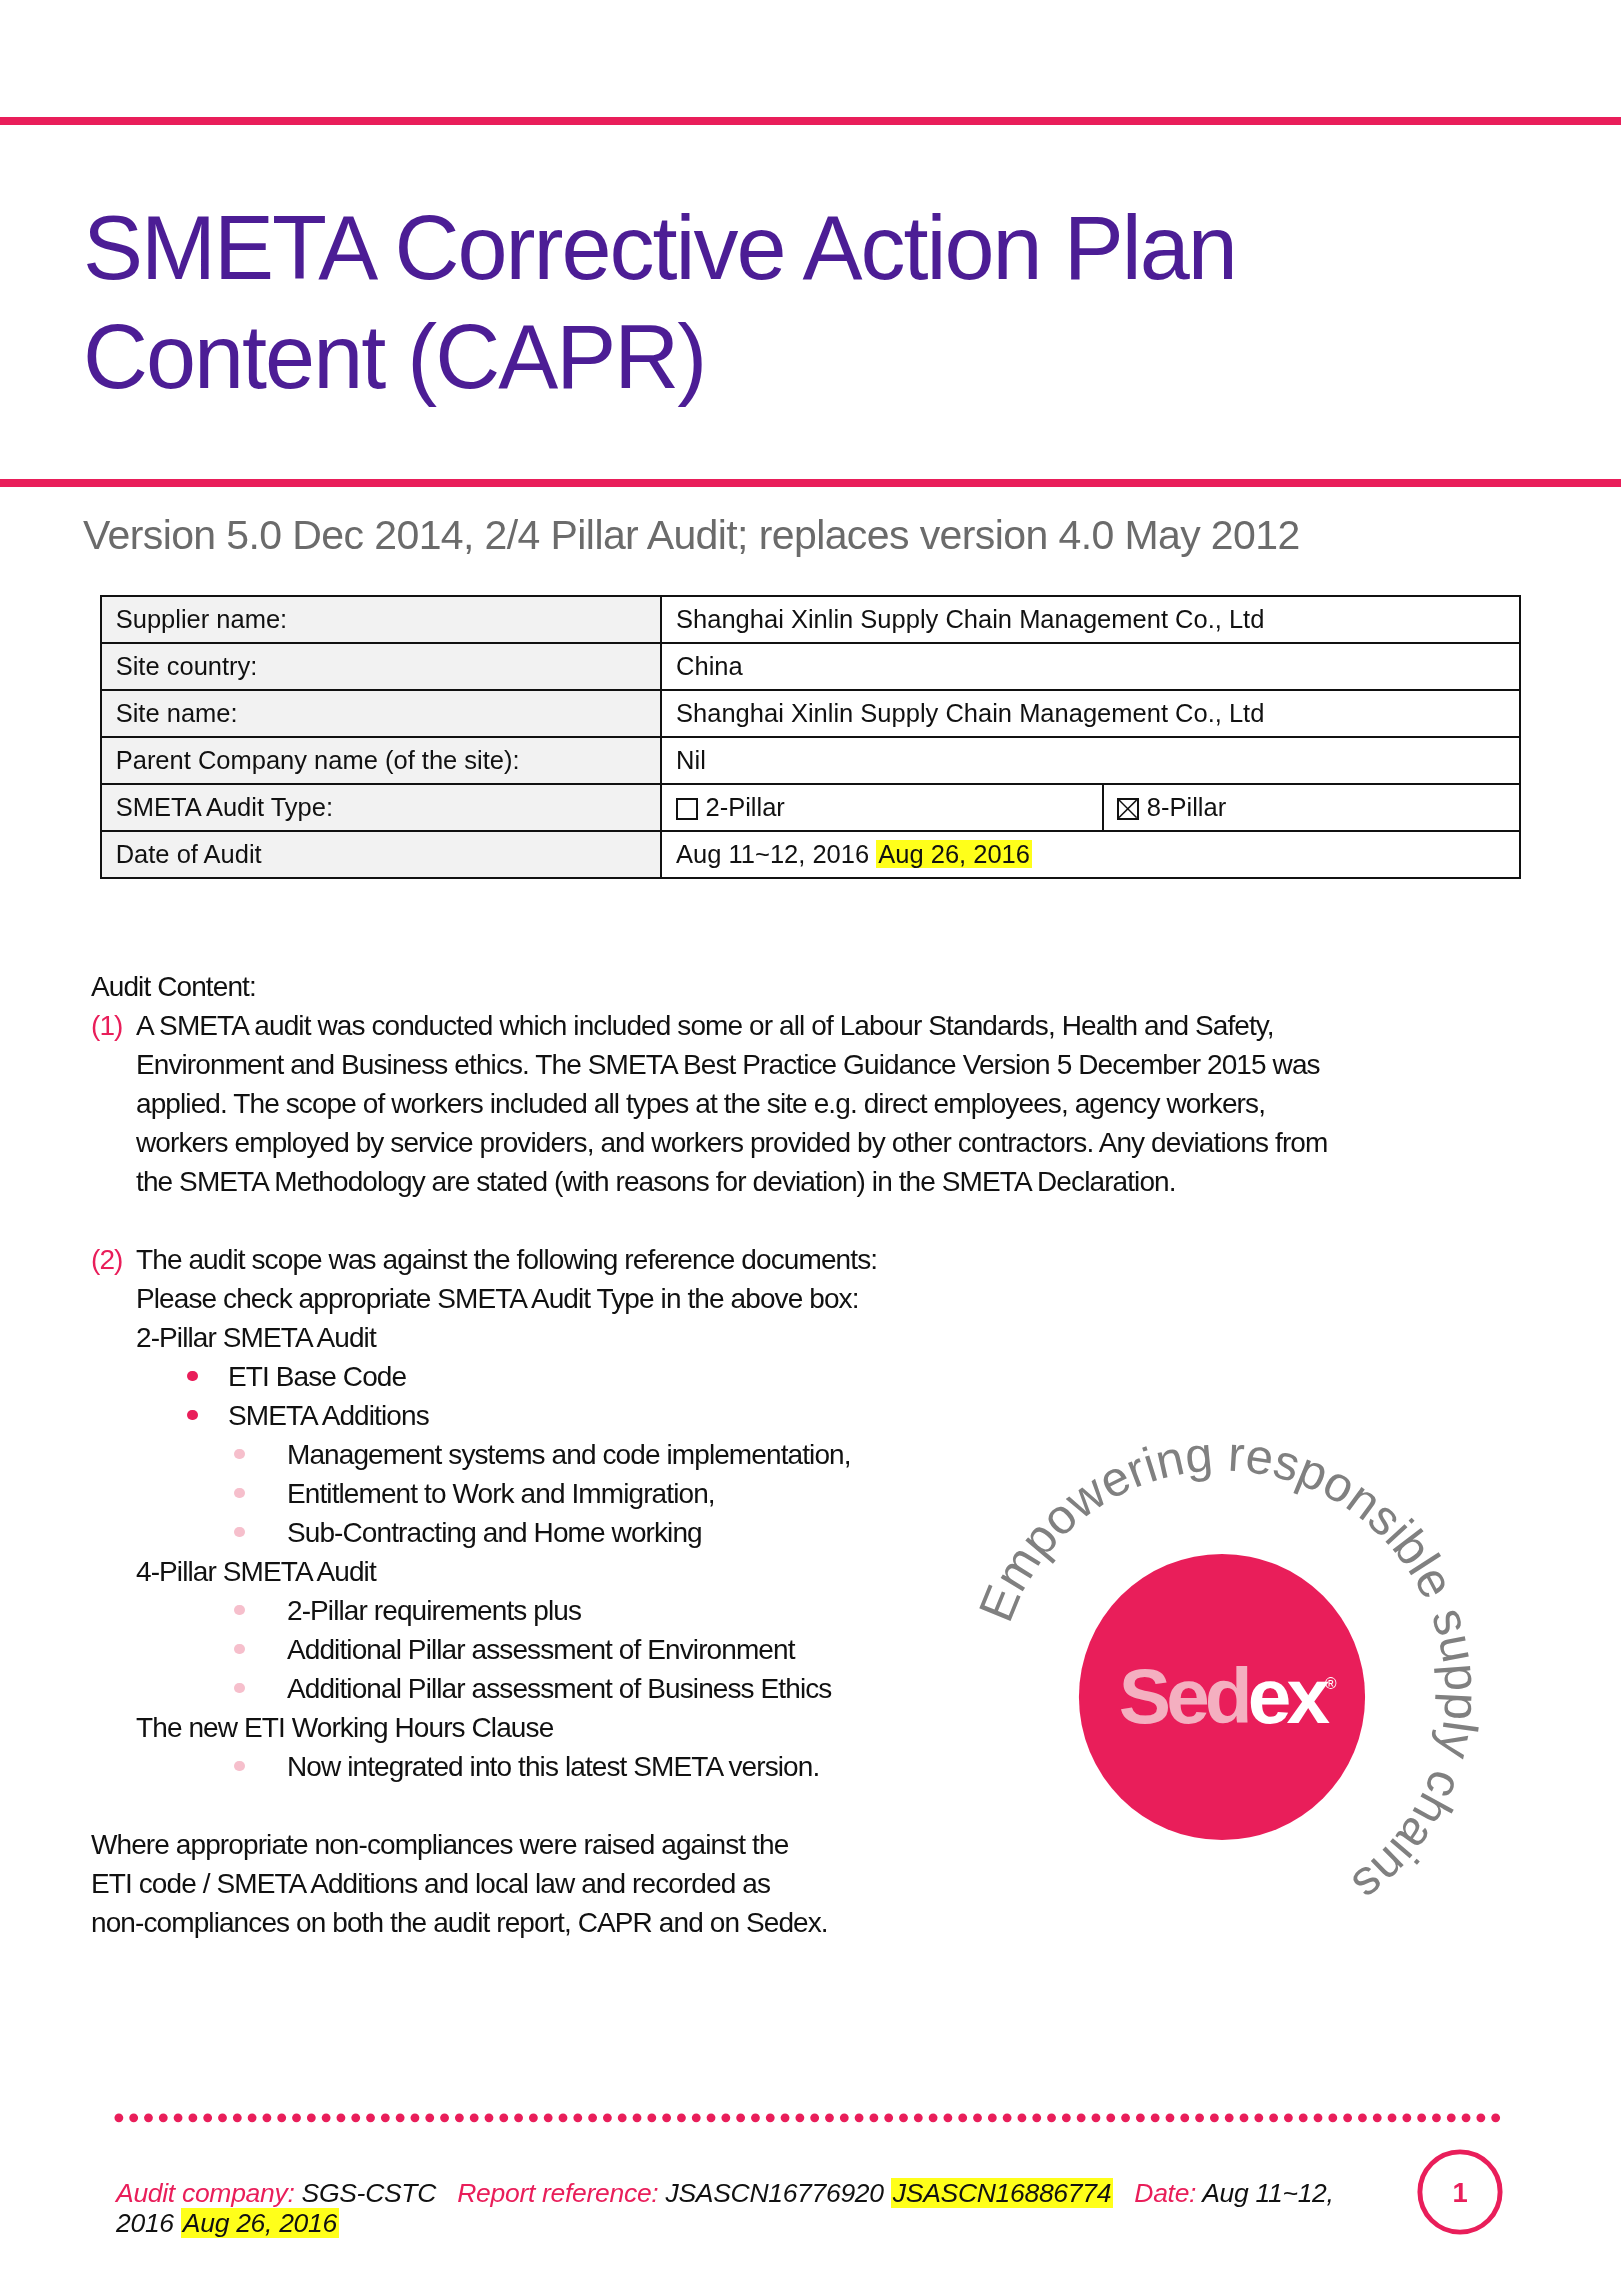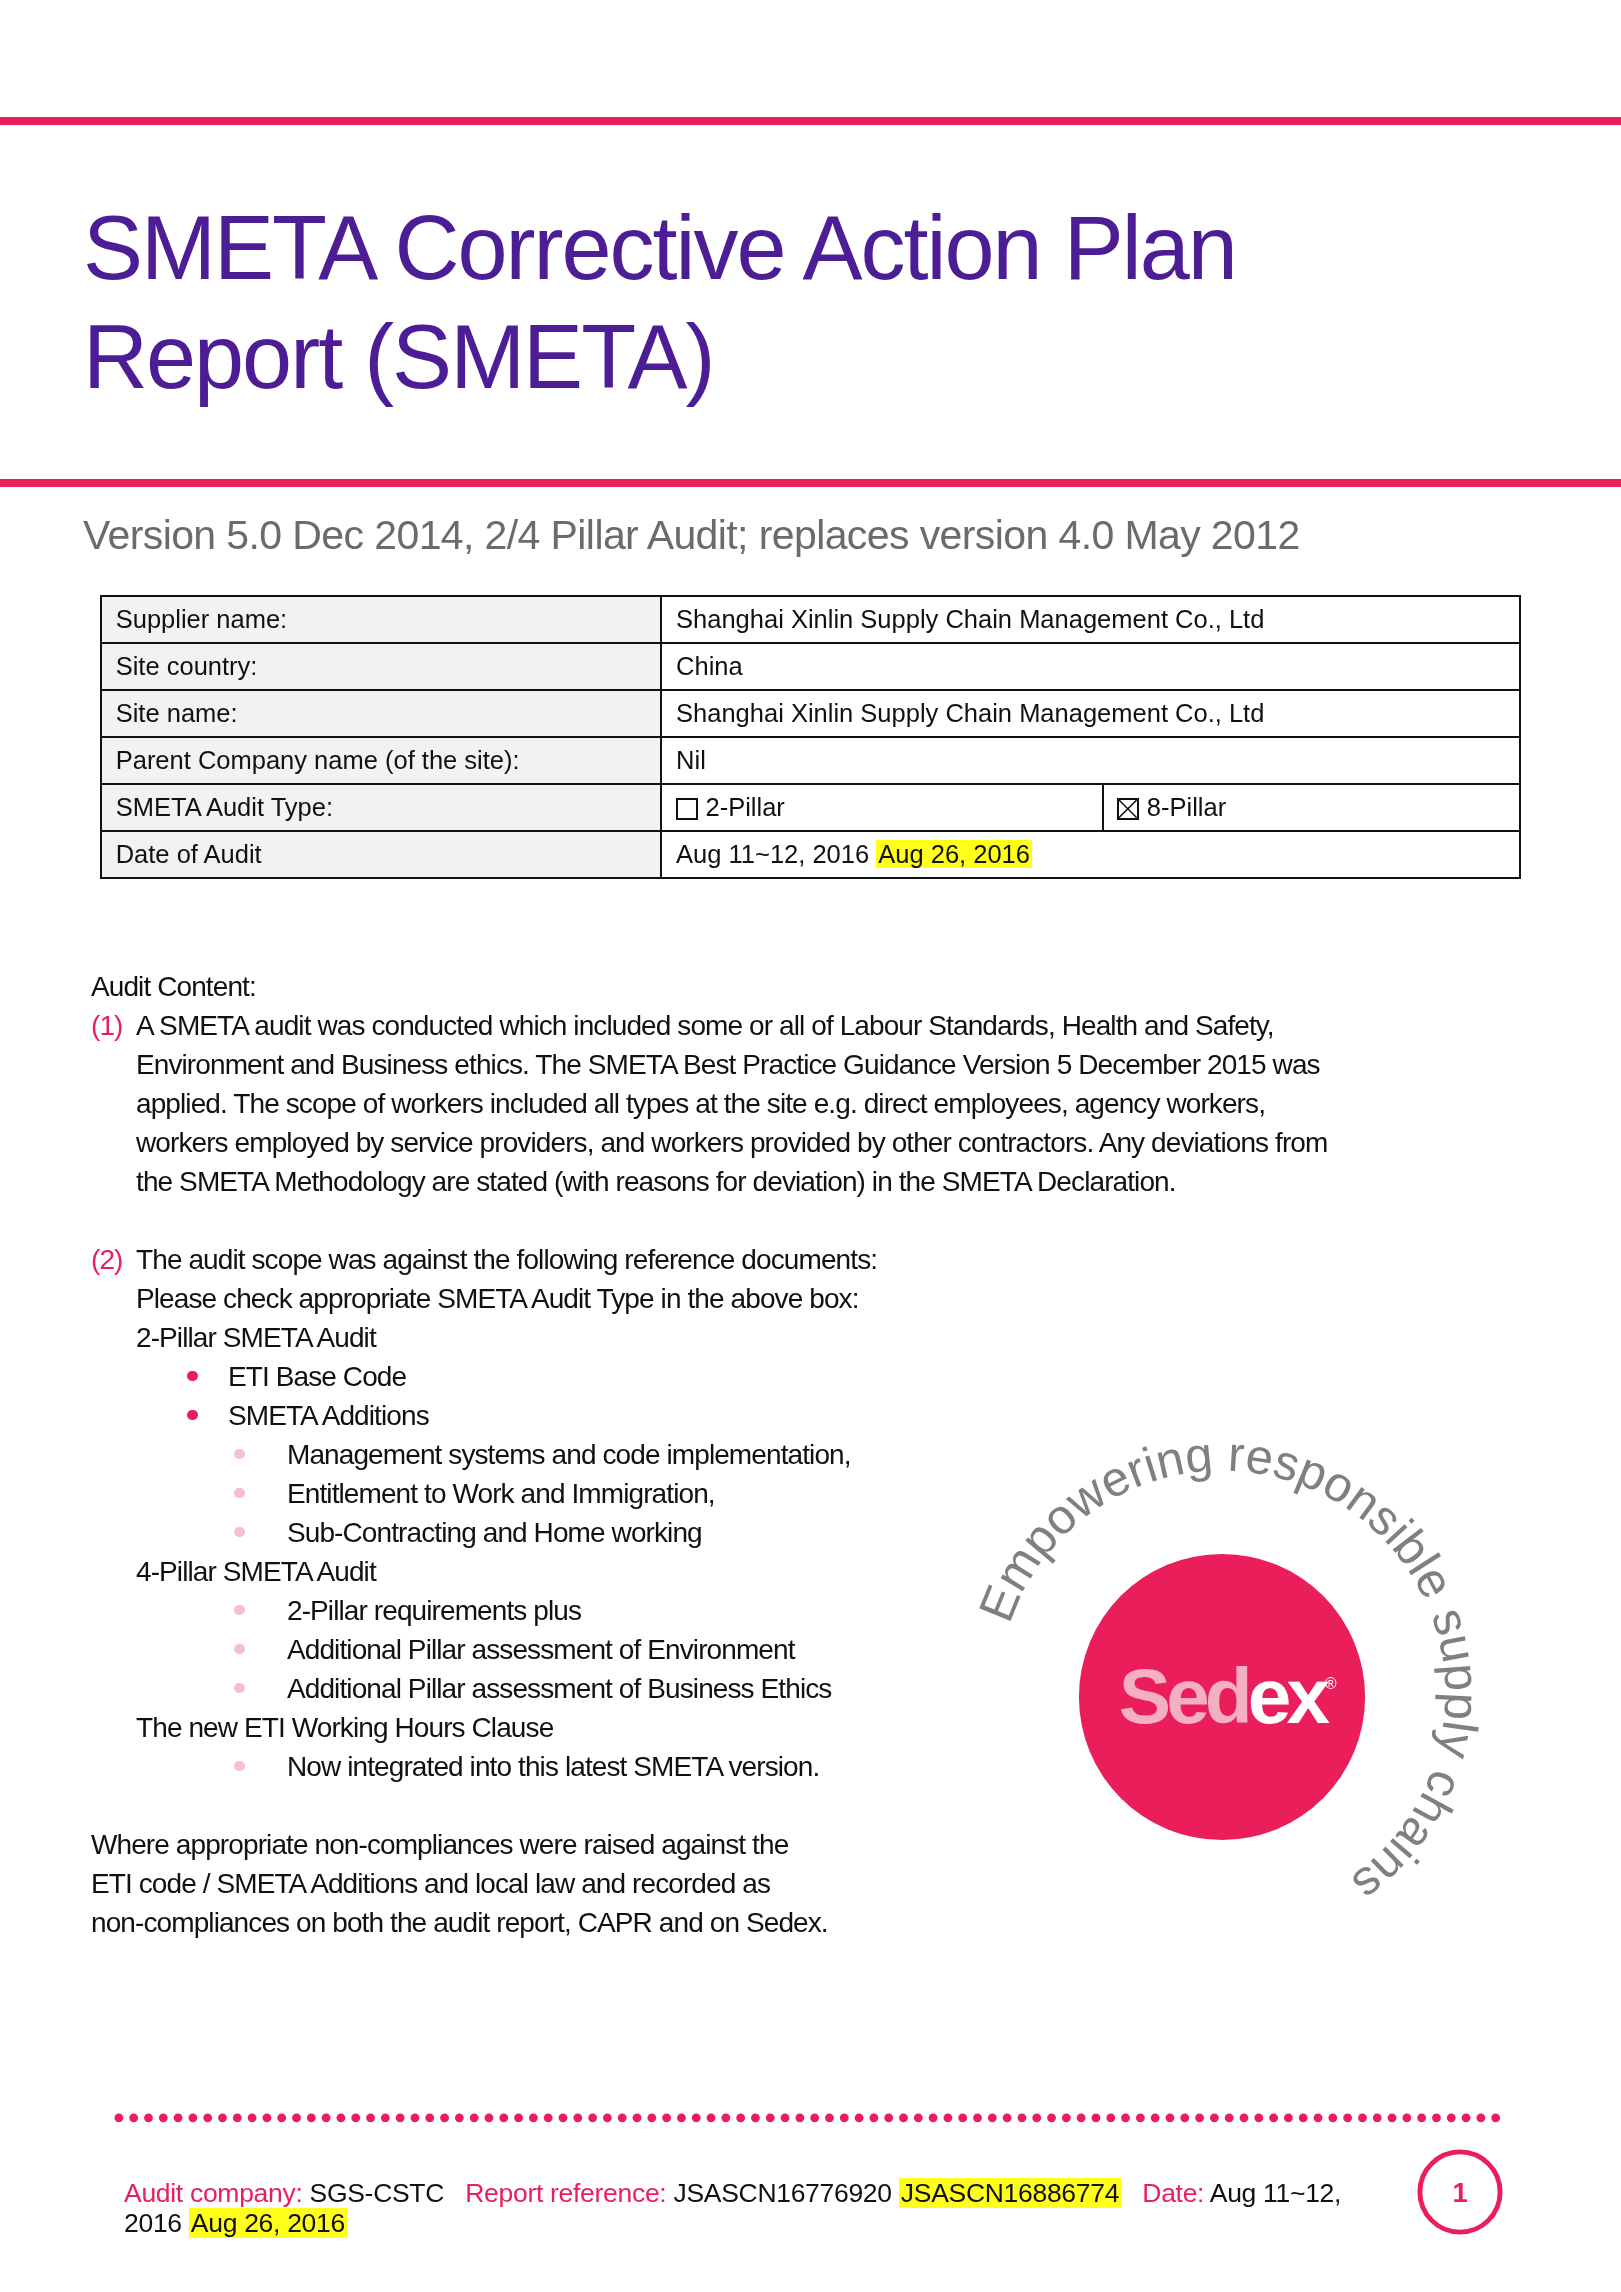--- a/index.html
+++ b/index.html
@@ -49,7 +49,7 @@
 
 <h1 class="title">
   <span>SMETA Corrective Action Plan</span><br>
-  <span>Report (SMETA)</span>
+  <span>Content (CAPR)</span>
 </h1>
 
 <div class="rule" id="rule-mid"></div>

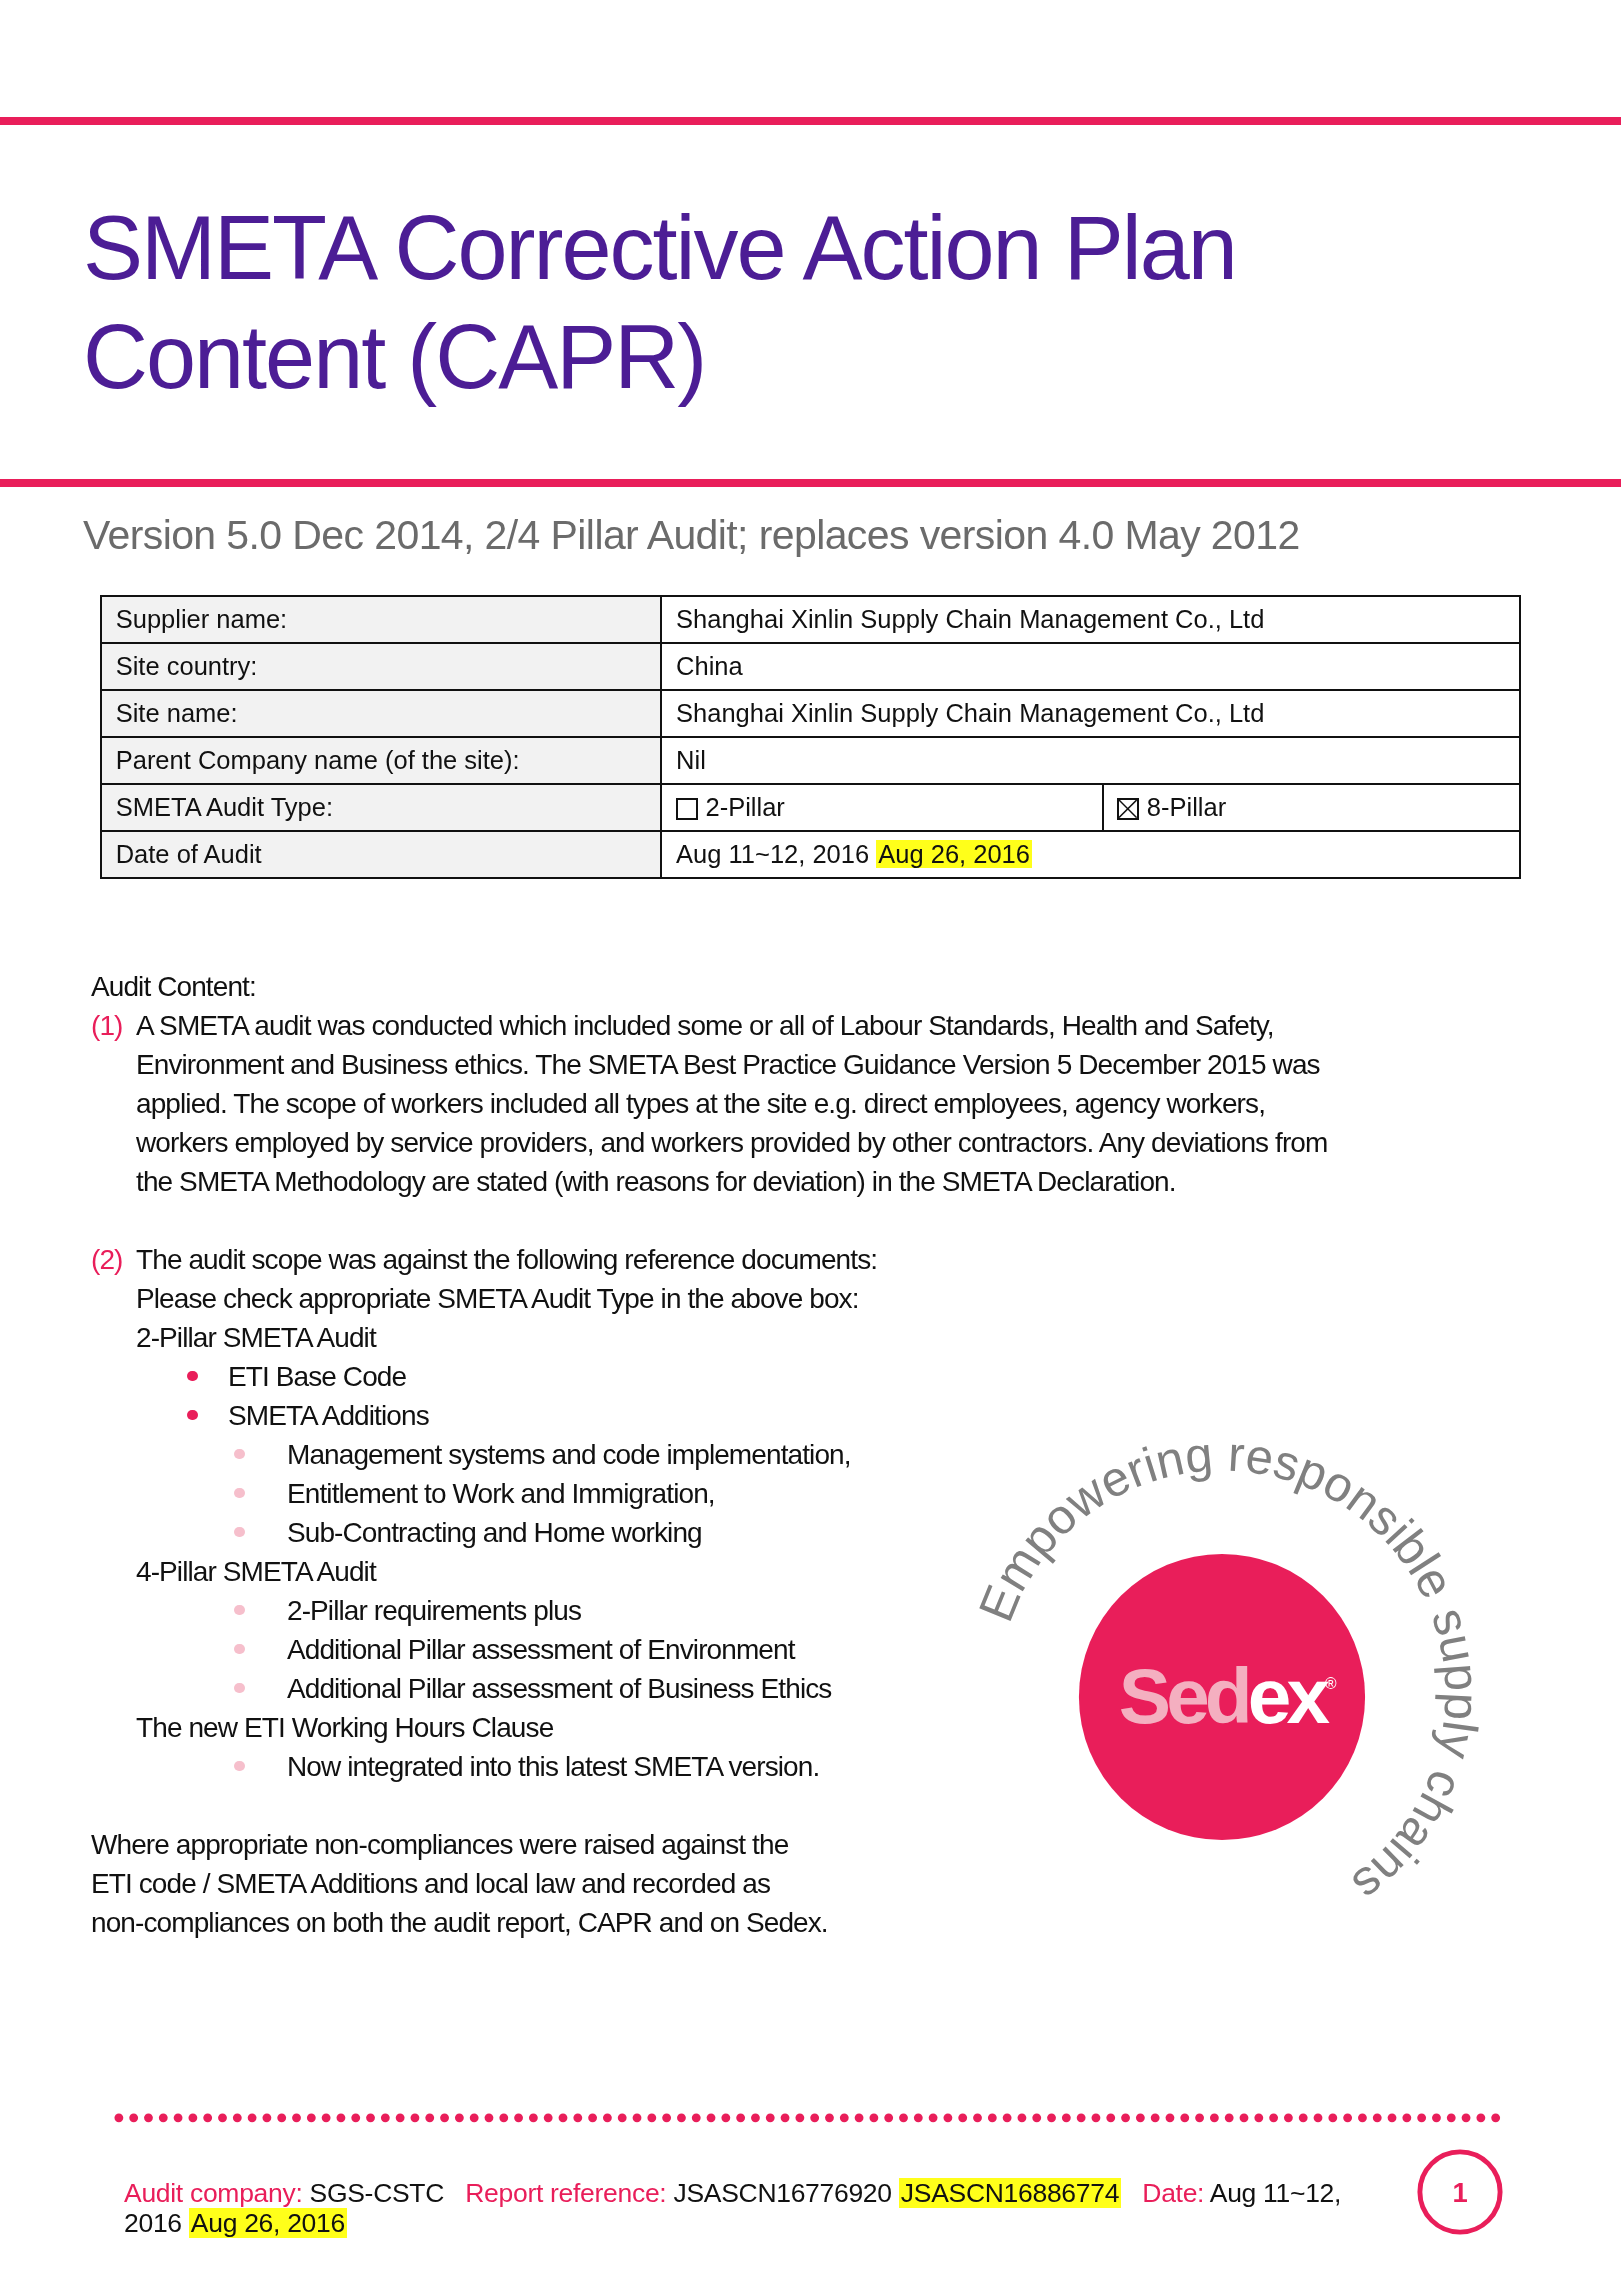--- a/index.html
+++ b/index.html
@@ -37,8 +37,8 @@
   .gap { height: 39px; }
   .logo { position: absolute; left: 928px; top: 1403px; width: 588px; height: 588px; }
   .footer-dots { position: absolute; left: 112px; top: 2110px; width: 1402px; height: 15.7px; }
-  .footer-text { position: absolute; left: 124px; top: 2178px; width: 1225px; font-size: 26.5px;
-                 line-height: 30px; letter-spacing: -0.3px; }
+  .footer-text { position: absolute; left: 116px; top: 2178px; width: 1225px; font-size: 26.5px;
+                 line-height: 30px; letter-spacing: -0.3px; font-style: italic; }
   .pink { color: #E91E5A; }
   .page-num { position: absolute; left: 1415px; top: 2147px; width: 90px; height: 90px; }
 </style>

